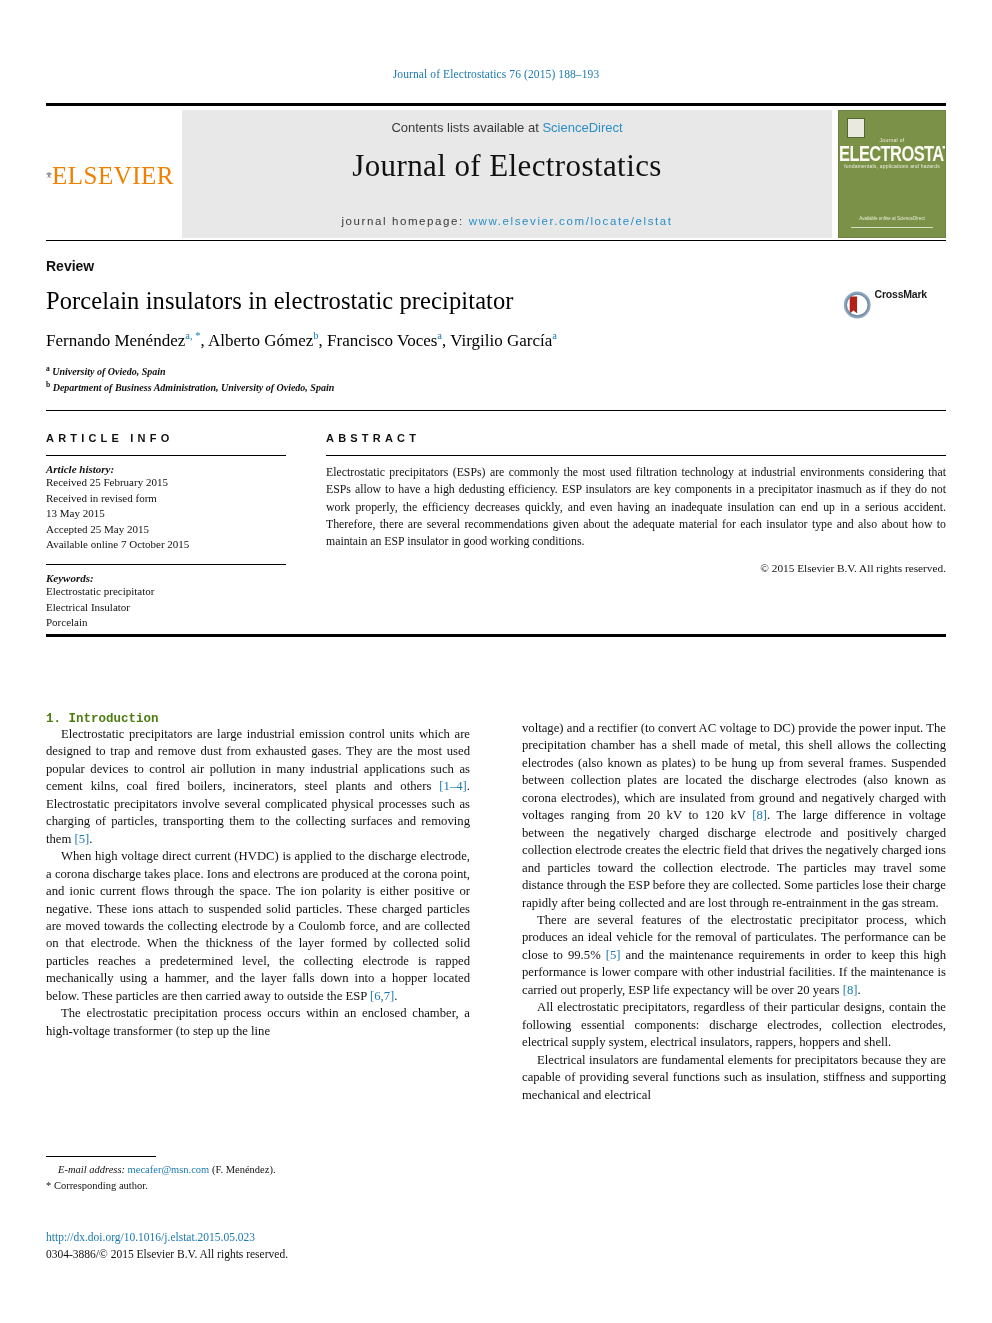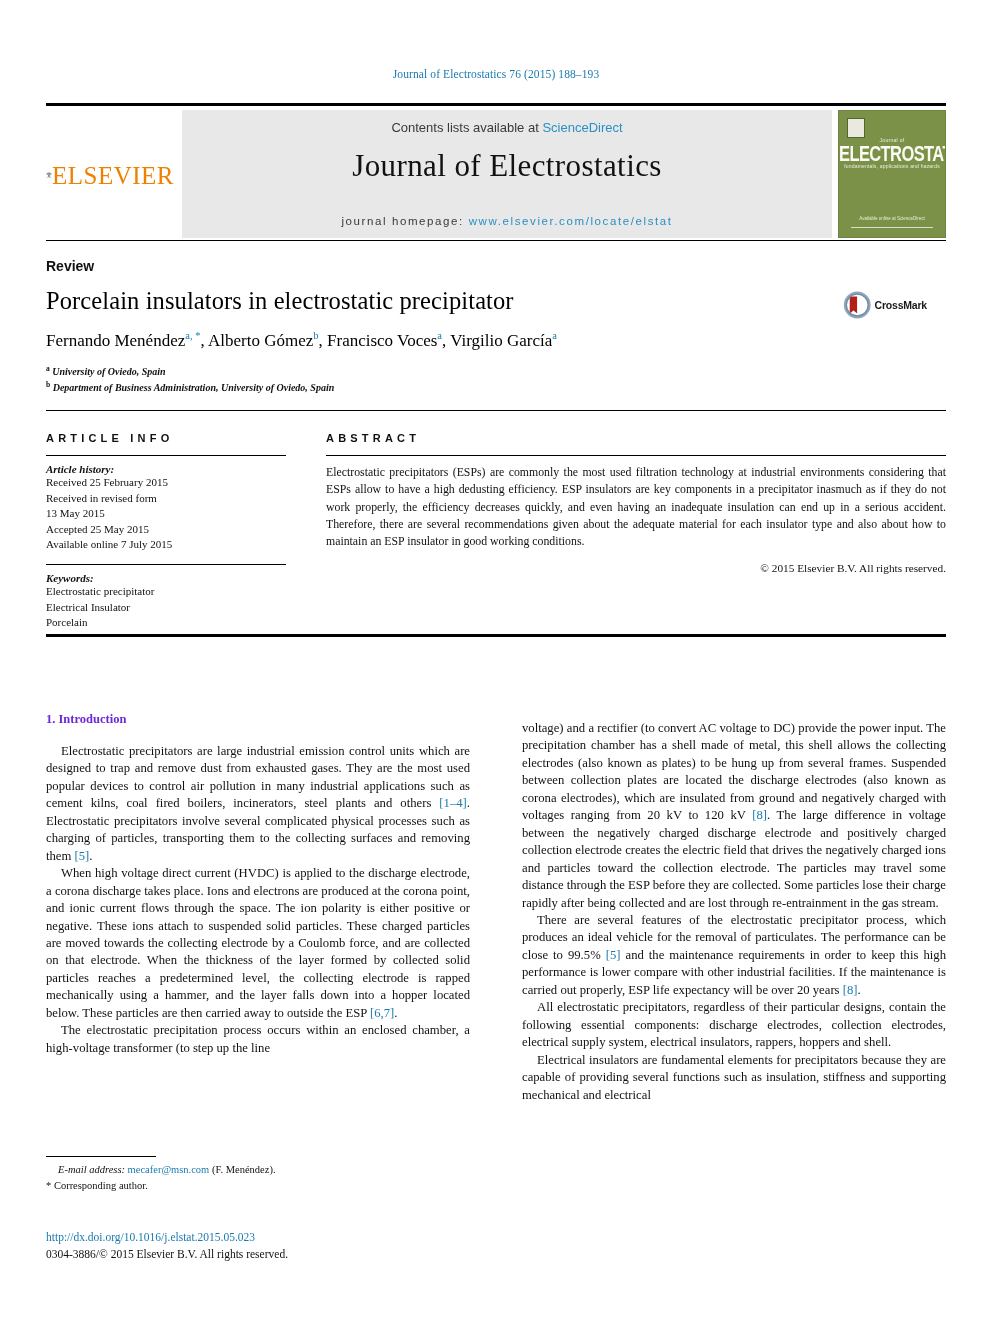--- a/index.html
+++ b/index.html
@@ -223,7 +223,7 @@
     left: 843px; top: 288px;
     width: 84px; height: 34px;
     display: flex;
-    align-items: center;
+    align-items: flex-start;
   }
   .crossmark-label {
     font-family: "Liberation Sans", sans-serif;

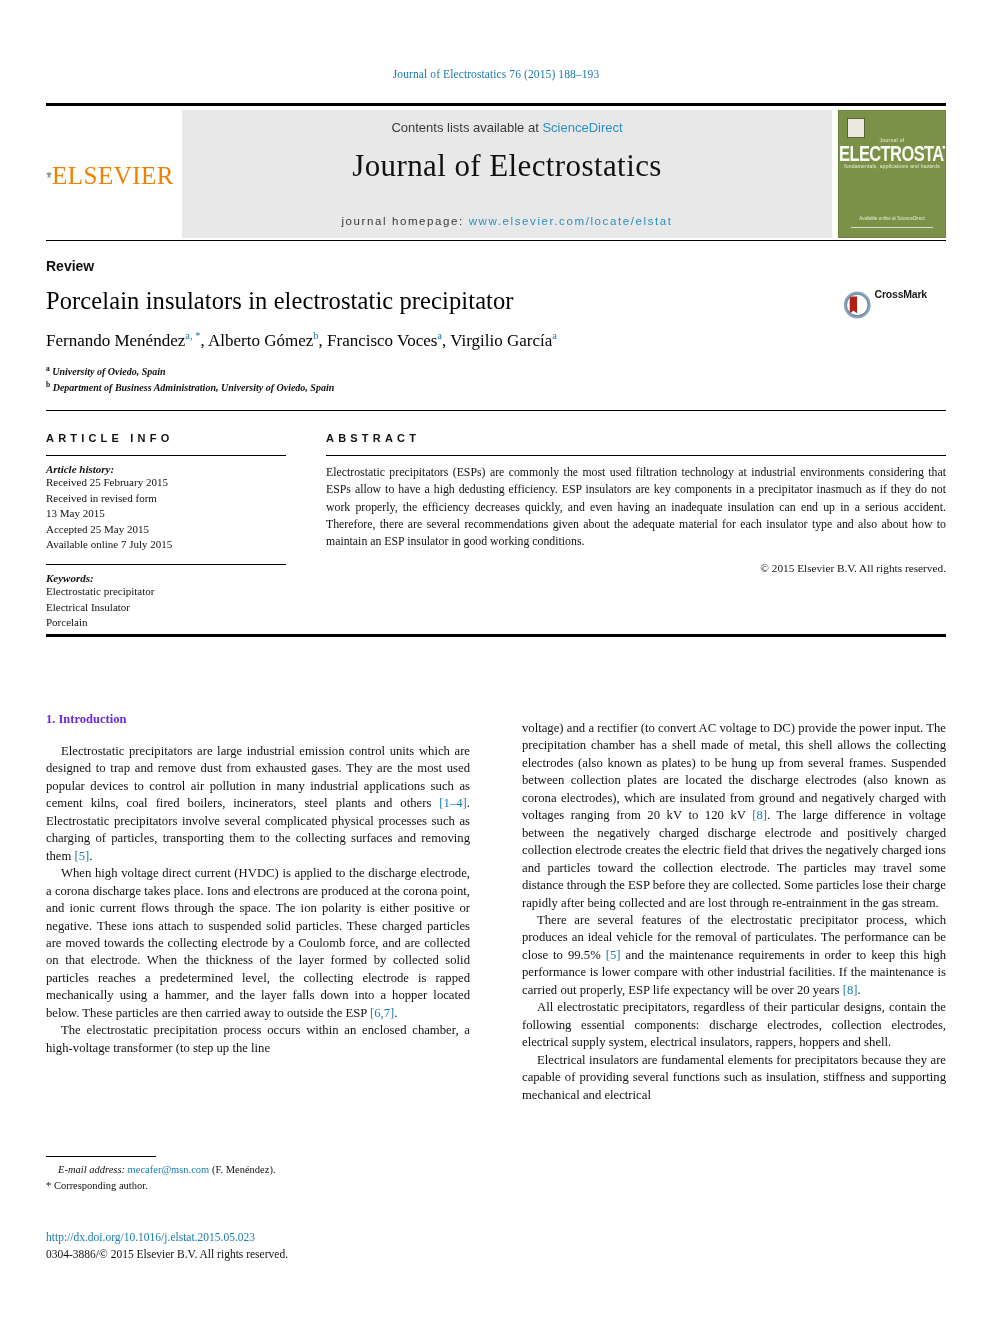--- a/index.html
+++ b/index.html
@@ -455,7 +455,7 @@
     <div class="info-line">Received in revised form</div>
     <div class="info-line">13 May 2015</div>
     <div class="info-line">Accepted 25 May 2015</div>
-    <div class="info-line">Available online 7 July 2015</div>
+    <div class="info-line">Available online 7 October 2015</div>
     <div class="info-rule"></div>
     <div class="info-italic">Keywords:</div>
     <div class="info-line">Electrostatic precipitator</div>

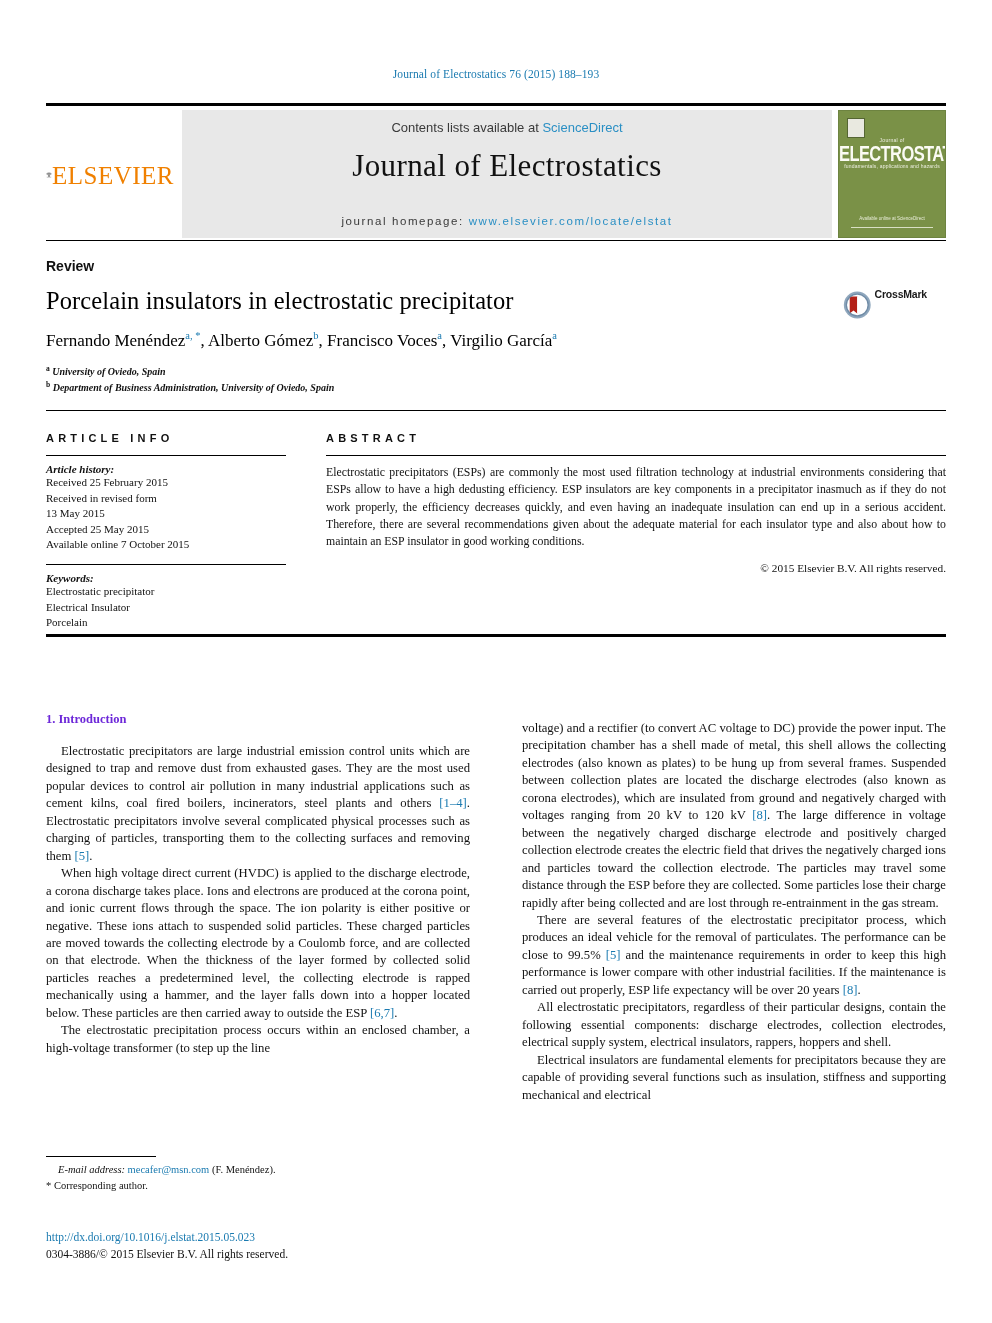--- a/index.html
+++ b/index.html
@@ -317,11 +317,10 @@
     margin-top: 8px;
   }
   .sec-title {
-    font-family: Liberation Serif, serif;
+    font-family: Liberation Mono, monospace;
     font-weight: bold;
     font-size: 12.5px;
-    color: #6d28d9;
-    margin-bottom: 16px;
+    color: #4d7c0f;
   }
   p.body-p {
     font-family: "Liberation Serif", serif;

